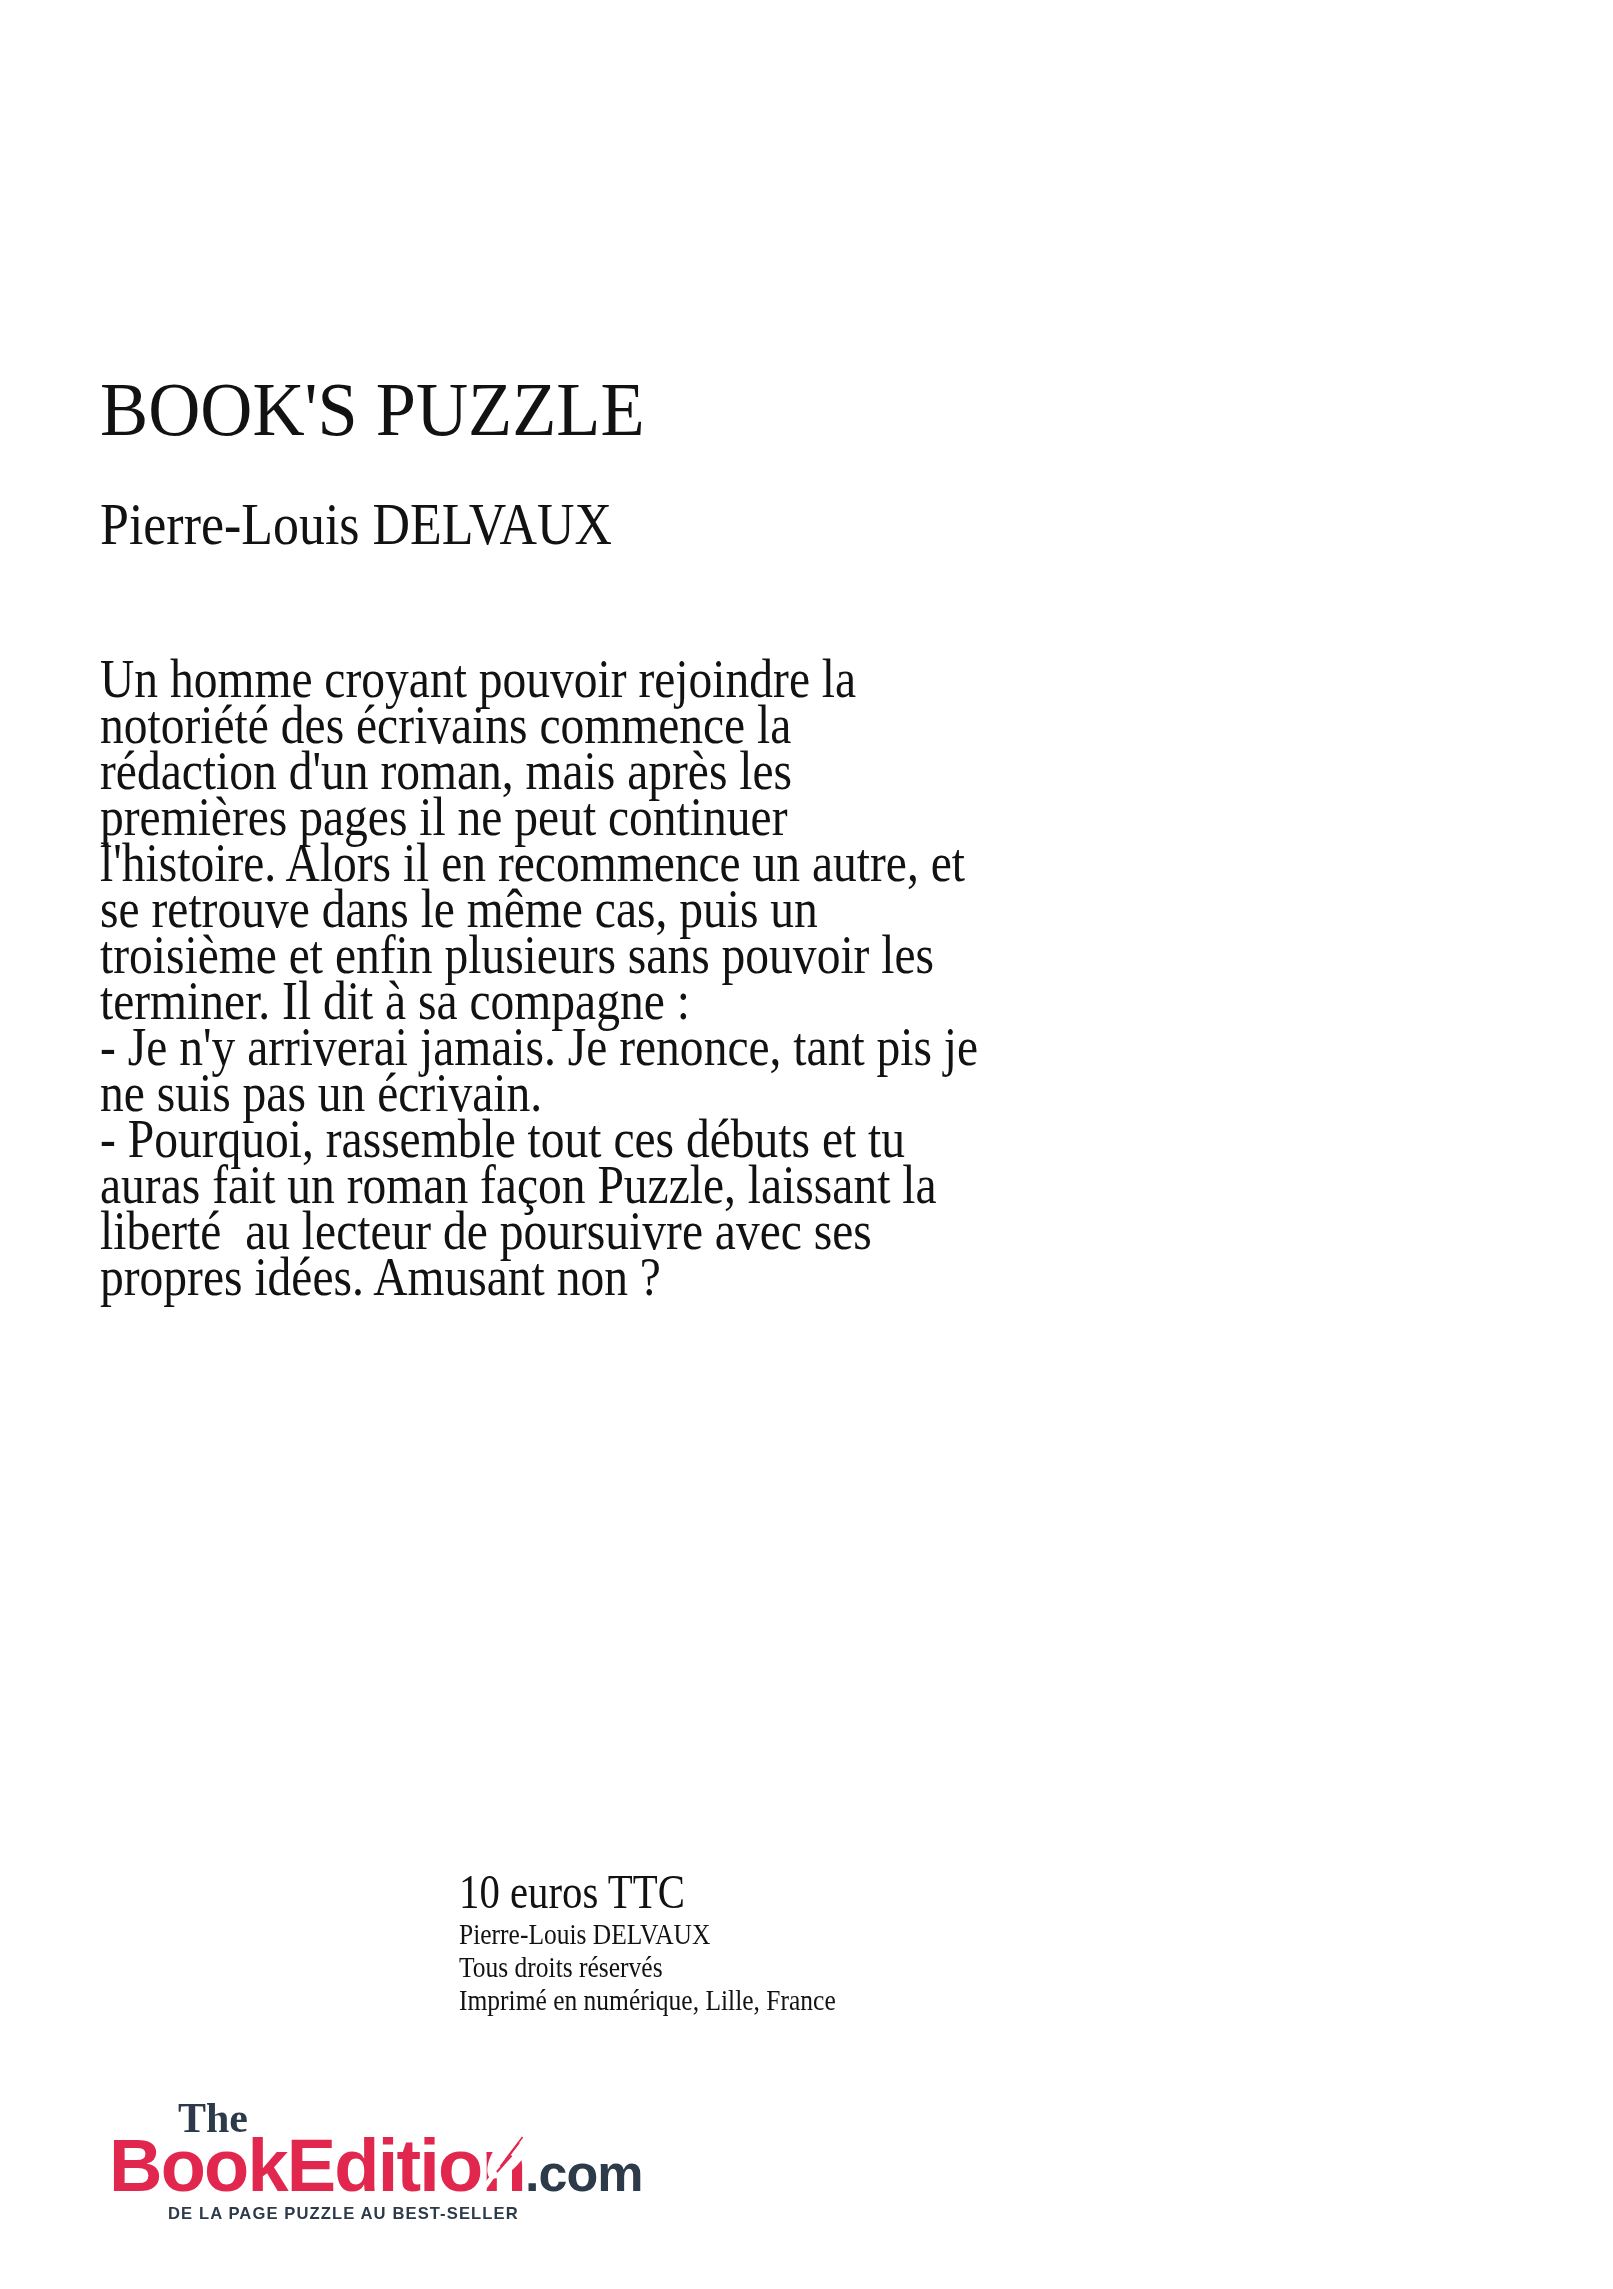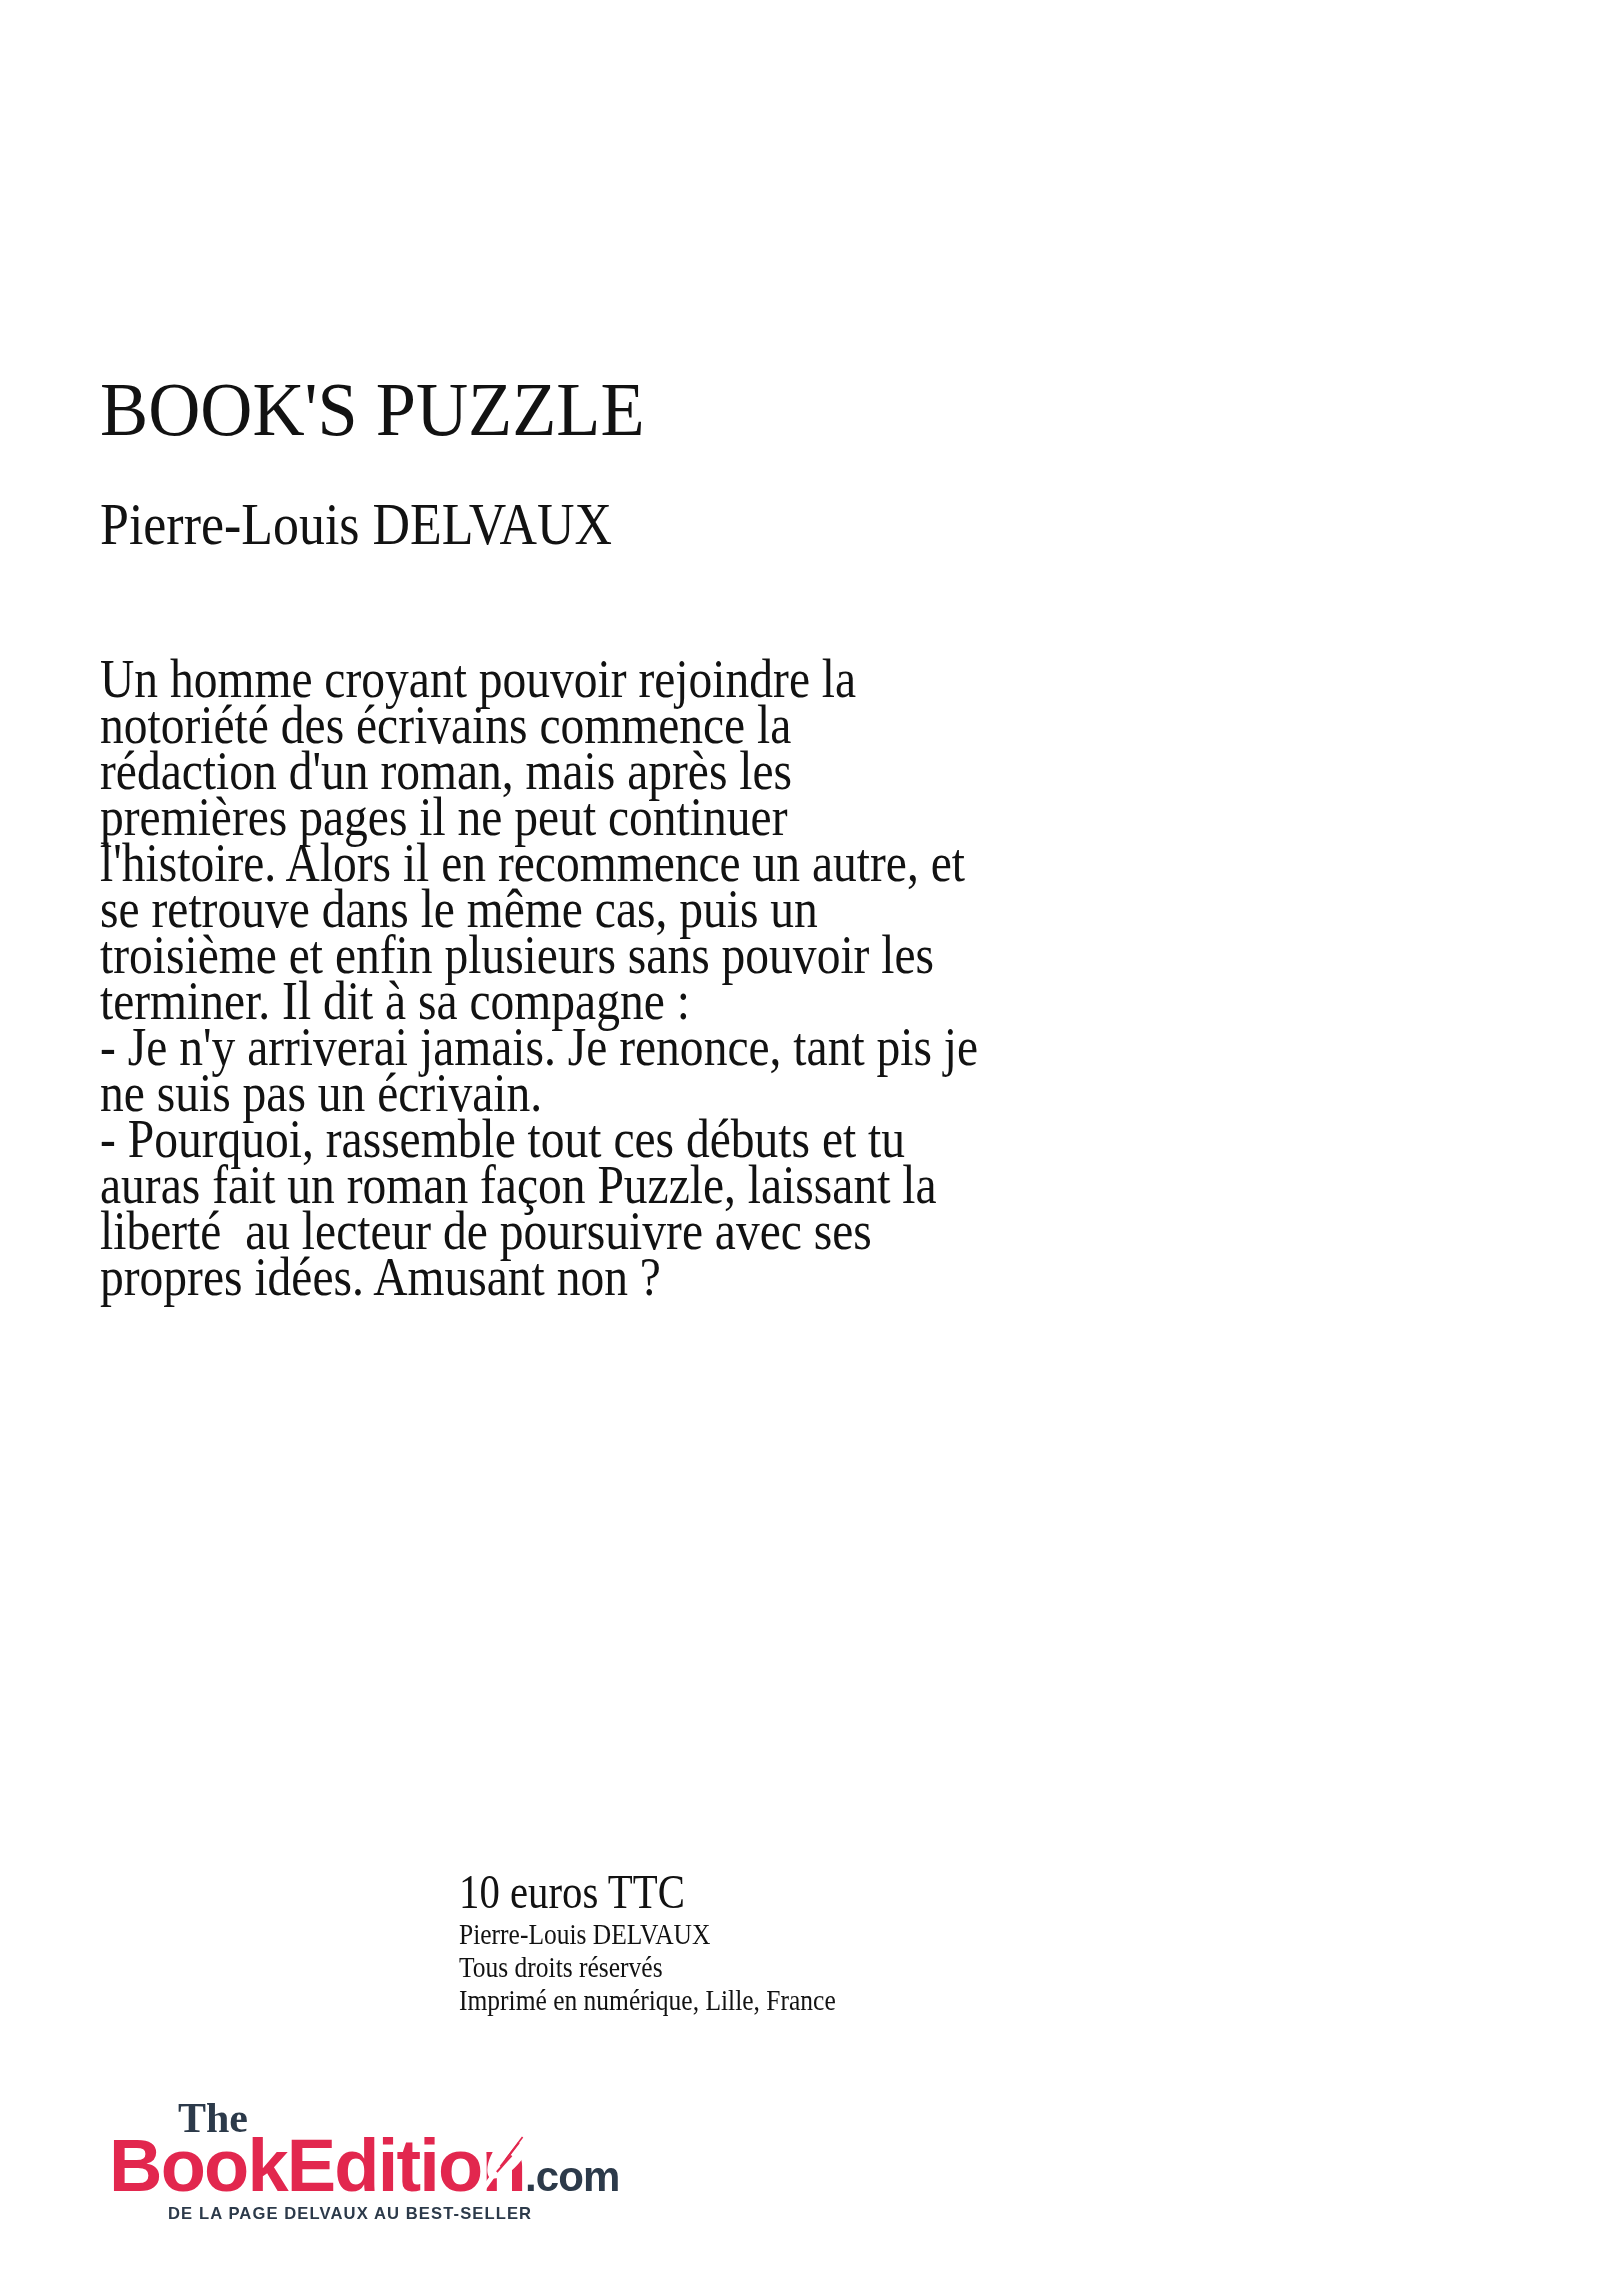--- a/index.html
+++ b/index.html
@@ -54,7 +54,7 @@
     color:var(--brand,#e2274e);
   }
   .logo-tld{
-    font-size:42px;letter-spacing:-0.9px;
+    font-size:52px;letter-spacing:-0.9px;
     color:var(--navy,#2c3a4a);
   }
   .logo-feather{

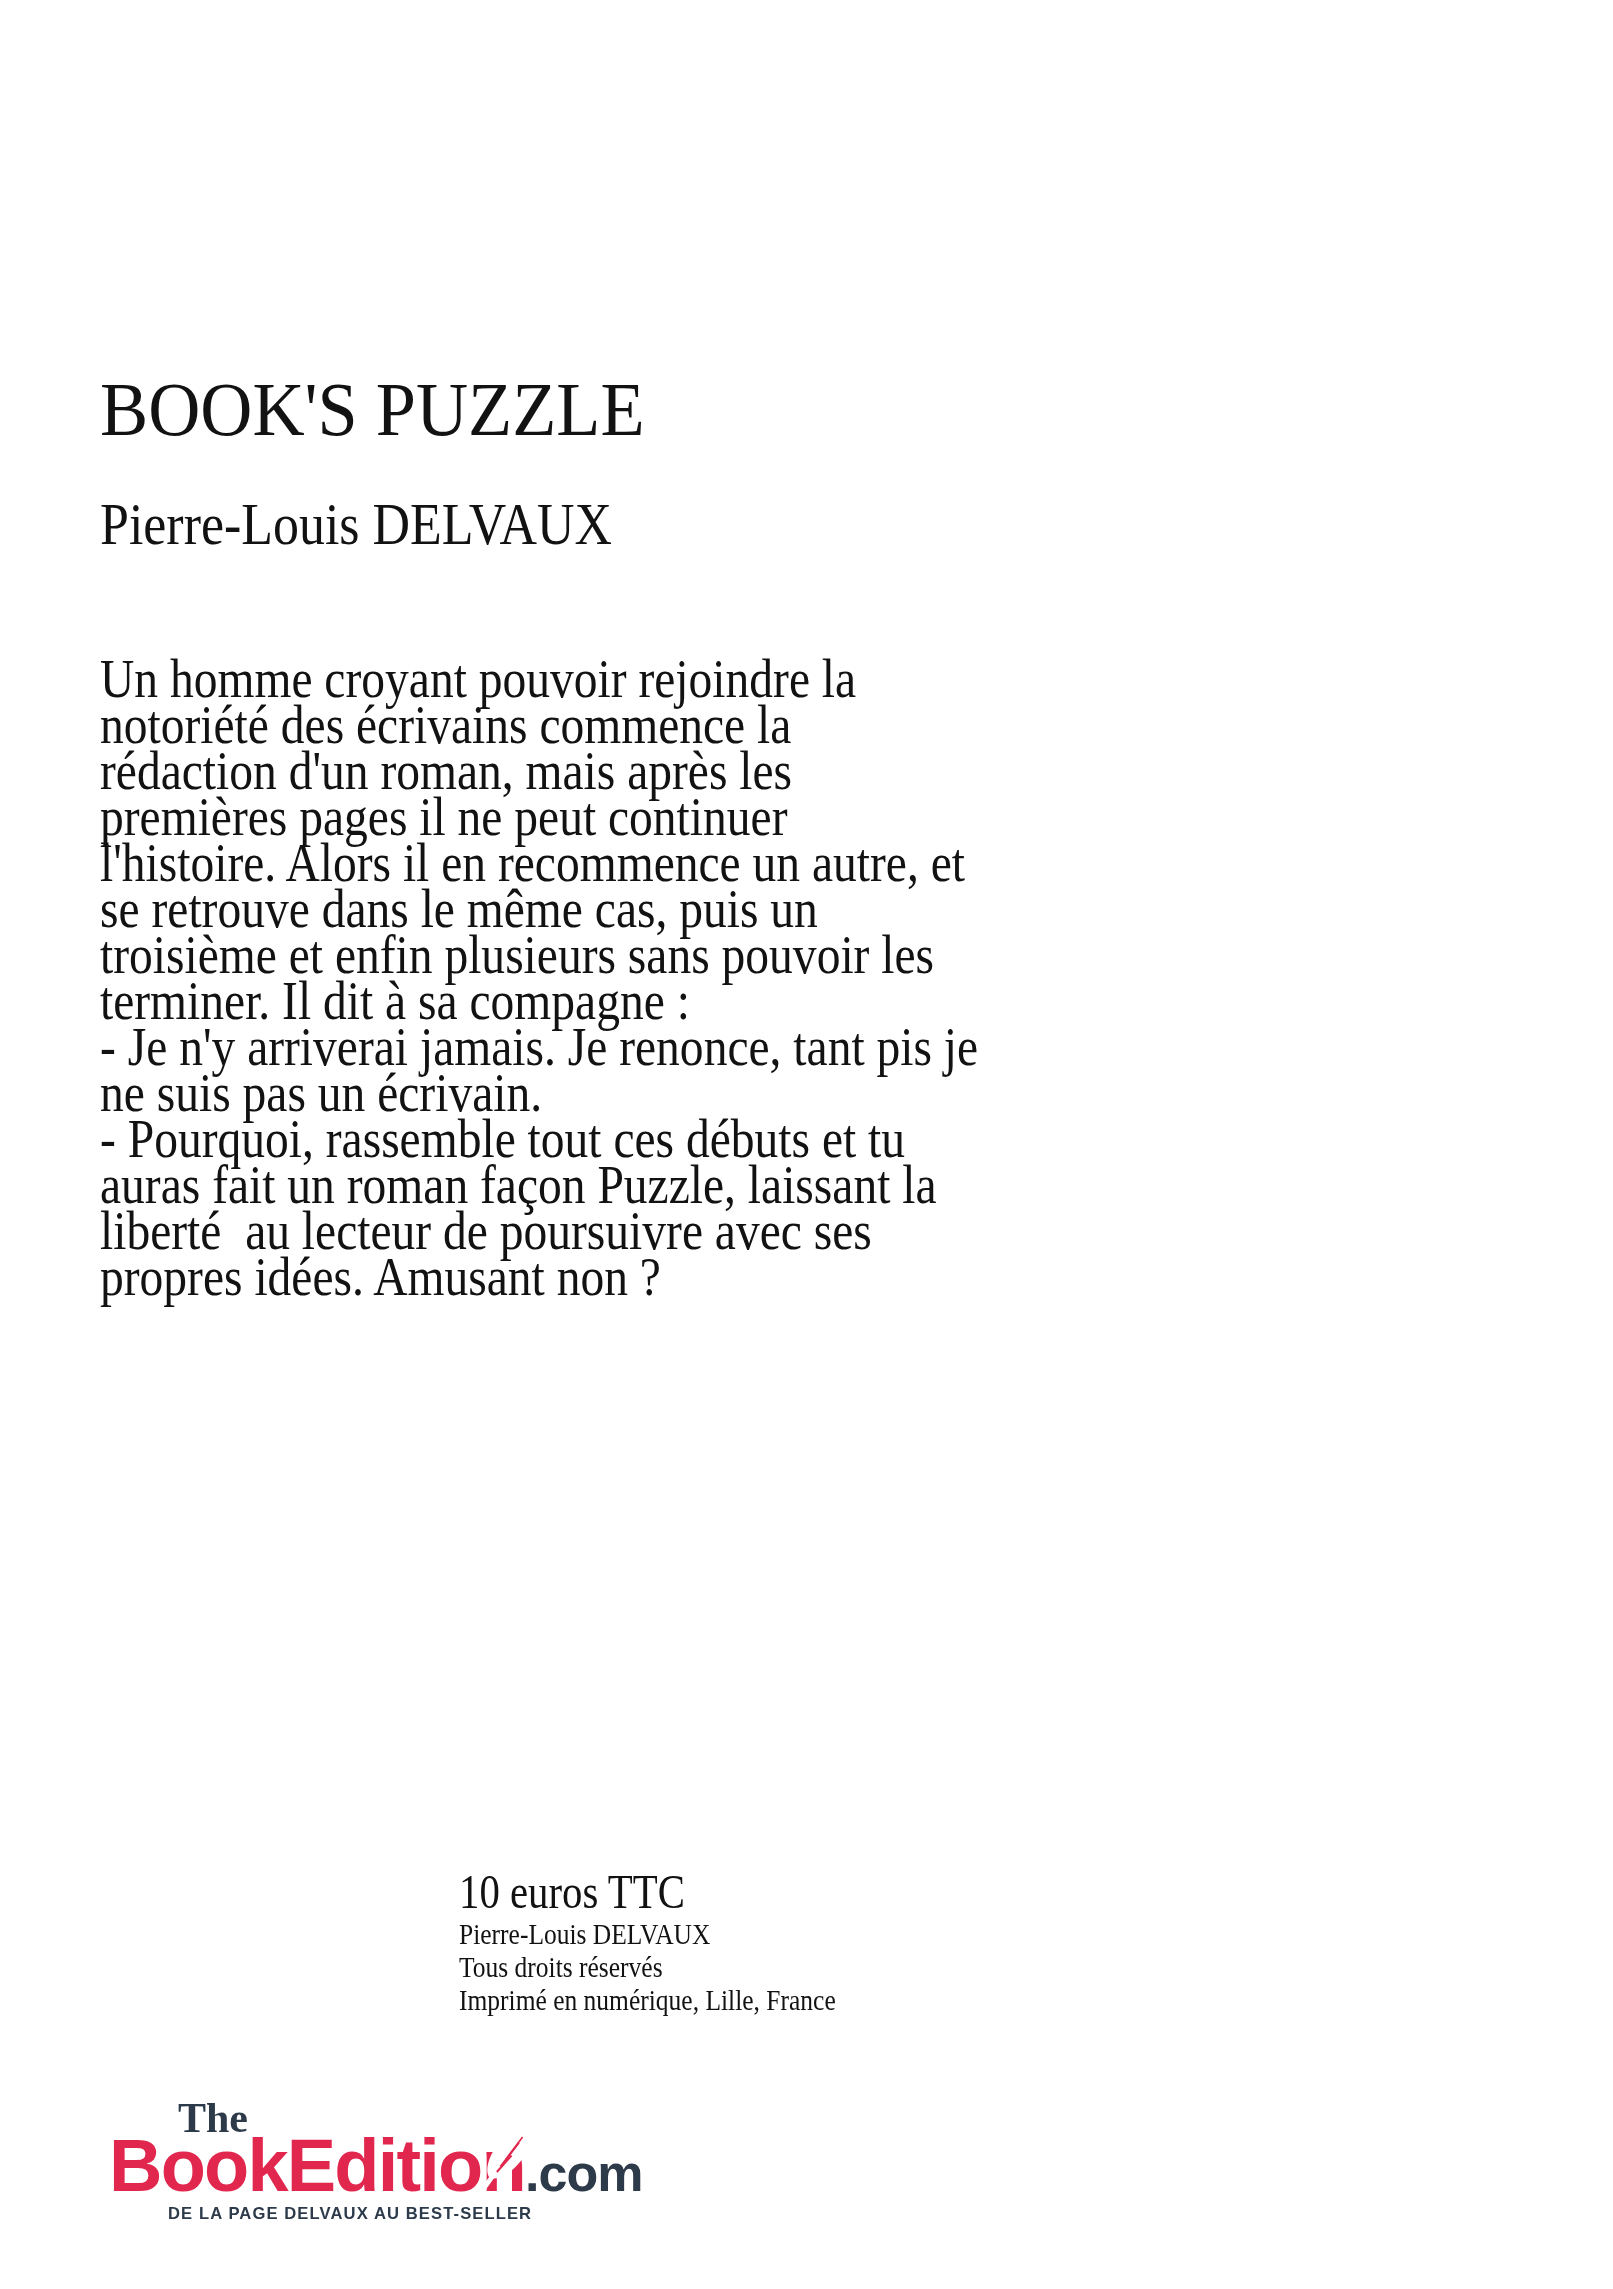--- a/index.html
+++ b/index.html
@@ -117,7 +117,7 @@
       <path d="M42,62 L58,44" stroke="#e2274e" stroke-width="2.2" fill="none"></path>
       <path d="M52,48 L70,24" stroke="#e2274e" stroke-width="1.8" fill="none"></path>
     </svg>
-    <div class="logo-tagline">DE LA PAGE DELVAUX AU BEST-SELLER</div>
+    <div class="logo-tagline">DE LA PAGE PUZZLE AU BEST-SELLER</div>
   </div>
 
 </div>

